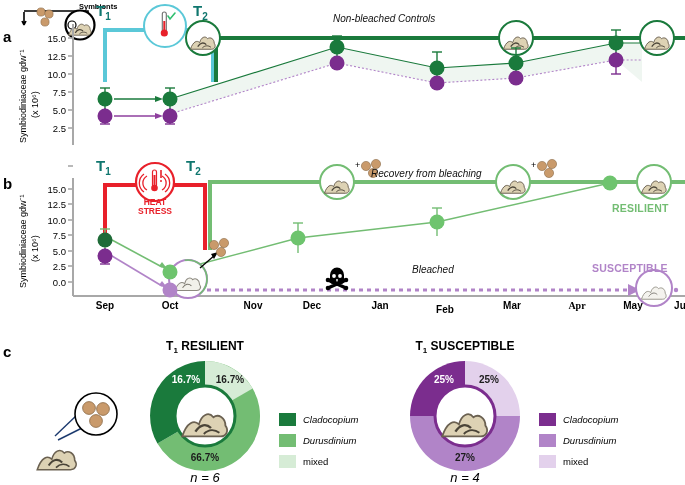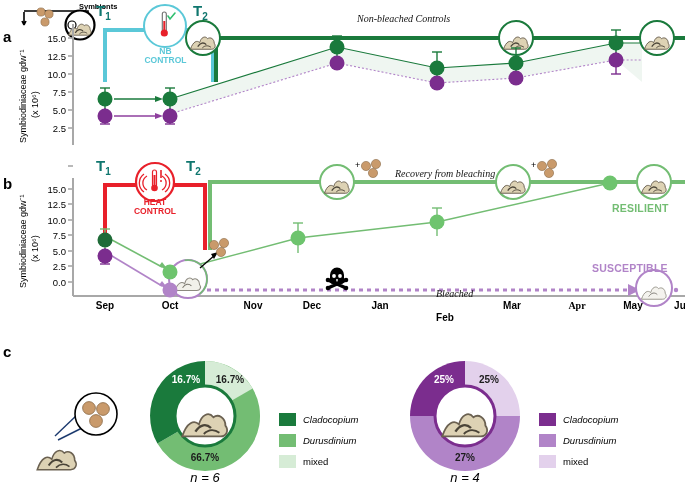--- a/index.html
+++ b/index.html
@@ -66,8 +66,7 @@
     font-style: italic;
     color: #111;
     white-space: nowrap;
-    font-family: Liberation Serif, serif;
-    margin-left: 24px;
+    font-family: Liberation Sans, sans-serif;
   }
   .outcome-label {
     position: absolute;

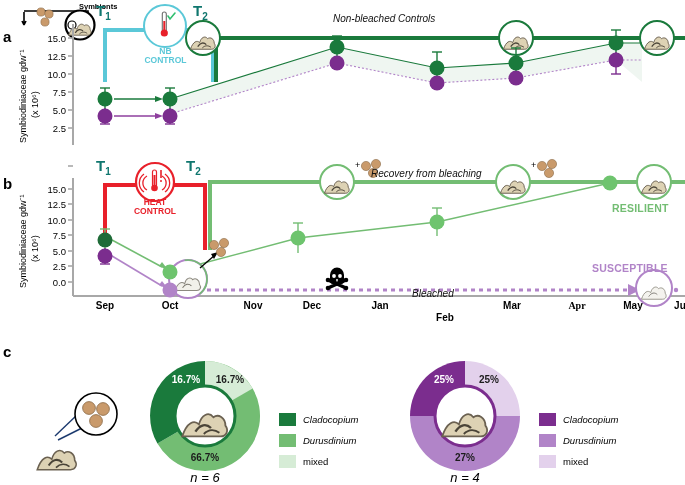--- a/index.html
+++ b/index.html
@@ -459,10 +459,6 @@
     <span>T</span><sub>2</sub>
   </div>
 
-  <div class="treat-text" style="left:128px; top:47px; width:75px; color:#5bc8d8;">
-    <div>NB</div>
-    <div>CONTROL</div>
-  </div>
 
   <div class="ann-italic" style="left:333px; top:13px;">Non-bleached Controls</div>
 

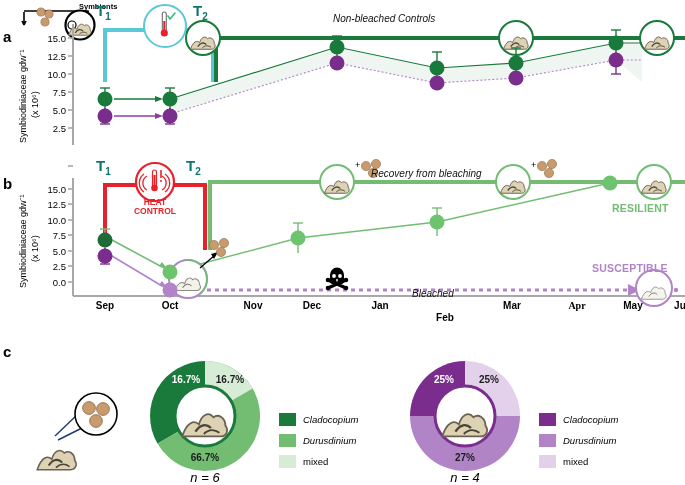--- a/index.html
+++ b/index.html
@@ -484,7 +484,7 @@
 
   <div class="treat-text" style="left:122px; top:198px; width:66px; color:#e8202a;">
     <div>HEAT</div>
-    <div>CONTROL</div>
+    <div>STRESS</div>
   </div>
 
   <div class="ann-italic" style="left:371px; top:168px;">Recovery from bleaching</div>

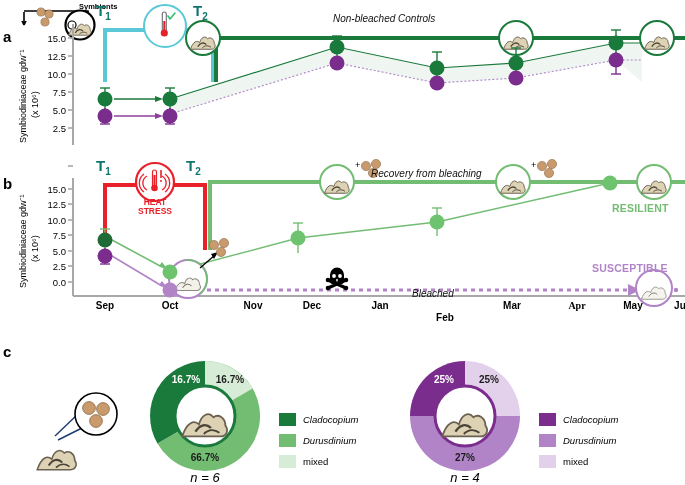--- a/index.html
+++ b/index.html
@@ -488,7 +488,7 @@
   </div>
 
   <div class="ann-italic" style="left:371px; top:168px;">Recovery from bleaching</div>
-  <div class="ann-italic" style="left:412px; top:288px;">Bleached</div>
+  <div class="ann-italic" style="left:412px; top:264px;">Bleached</div>
 
   <div class="outcome-label" style="left:612px; top:202px; color:#73bd73;">RESILIENT</div>
   <div class="outcome-label" style="left:592px; top:262px; color:#b184c8;">SUSCEPTIBLE</div>

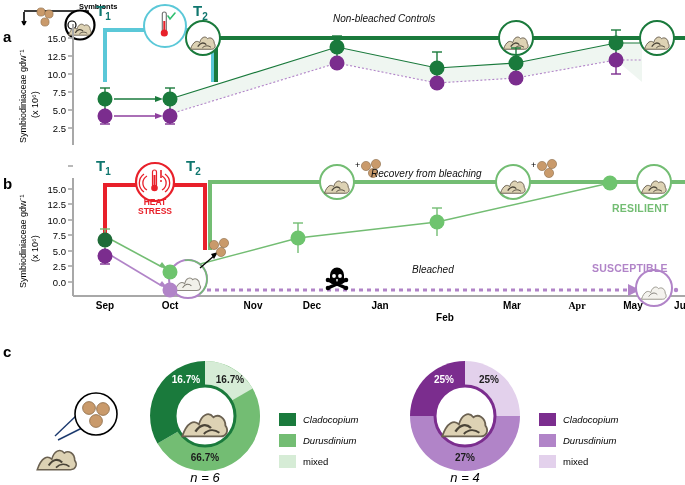--- a/index.html
+++ b/index.html
@@ -498,7 +498,7 @@
   <div class="month-label" style="left:228px; top:300px; width:50px;">Nov</div>
   <div class="month-label" style="left:287px; top:300px; width:50px;">Dec</div>
   <div class="month-label" style="left:355px; top:300px; width:50px;">Jan</div>
-  <div class="month-label" style="left:420px; top:312px; width:50px;">Feb</div>
+  <div class="month-label" style="left:420px; top:304px; width:50px;">Feb</div>
   <div class="month-label" style="left:487px; top:300px; width:50px;">Mar</div>
   <div class="month-label" style="left:552px; top:300px; width:50px;font-family:Liberation Serif, serif;">Apr</div>
   <div class="month-label" style="left:608px; top:300px; width:50px;">May</div>

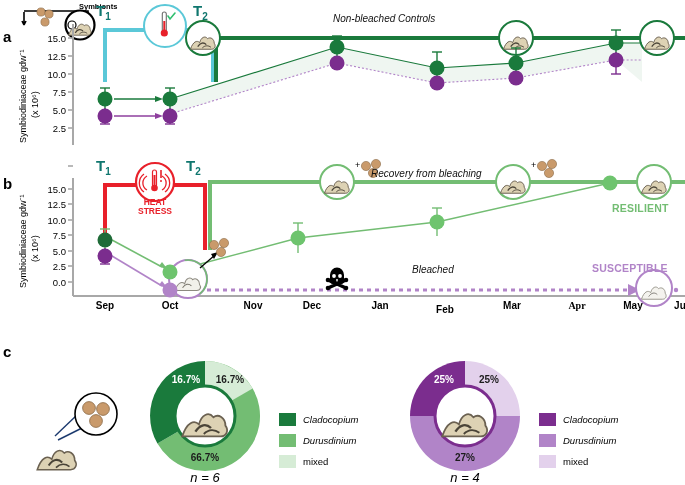--- a/index.html
+++ b/index.html
@@ -507,6 +507,10 @@
   <div class="panel-letter" style="left:3px; top:343px;">c</div>
 
 
+  <div class="pie-title" style="left:150px; top:339px; width:110px;">
+    <span>T</span><sub>1</sub>
+    <span>RESILIENT</span>
+  </div>
   <div style="position:absolute; left:164px; top:374px; width:44px; text-align:center; font-size:10px; font-weight:bold; color:#ffffff; font-family:'Liberation Sans',sans-serif;">16.7%</div>
   <div style="position:absolute; left:208px; top:374px; width:44px; text-align:center; font-size:10px; font-weight:bold; color:#1c1c1c; font-family:'Liberation Sans',sans-serif;">16.7%</div>
   <div style="position:absolute; left:183px; top:452px; width:44px; text-align:center; font-size:10px; font-weight:bold; color:#1c1c1c; font-family:'Liberation Sans',sans-serif;">66.7%</div>

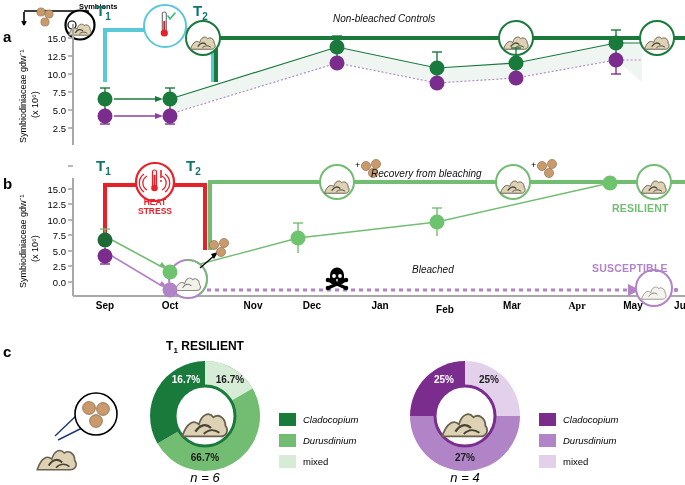--- a/index.html
+++ b/index.html
@@ -516,6 +516,10 @@
   <div style="position:absolute; left:183px; top:452px; width:44px; text-align:center; font-size:10px; font-weight:bold; color:#1c1c1c; font-family:'Liberation Sans',sans-serif;">66.7%</div>
   <div class="pie-n" style="left:180px; top:470px; width:50px;">n = 6</div>
 
+  <div class="pie-title" style="left:400px; top:339px; width:130px;">
+    <span>T</span><sub>1</sub>
+    <span>SUSCEPTIBLE</span>
+  </div>
   <div style="position:absolute; left:424px; top:374px; width:40px; text-align:center; font-size:10px; font-weight:bold; color:#ffffff; font-family:'Liberation Sans',sans-serif;">25%</div>
   <div style="position:absolute; left:469px; top:374px; width:40px; text-align:center; font-size:10px; font-weight:bold; color:#1c1c1c; font-family:'Liberation Sans',sans-serif;">25%</div>
   <div style="position:absolute; left:445px; top:452px; width:40px; text-align:center; font-size:10px; font-weight:bold; color:#1c1c1c; font-family:'Liberation Sans',sans-serif;">27%</div>

